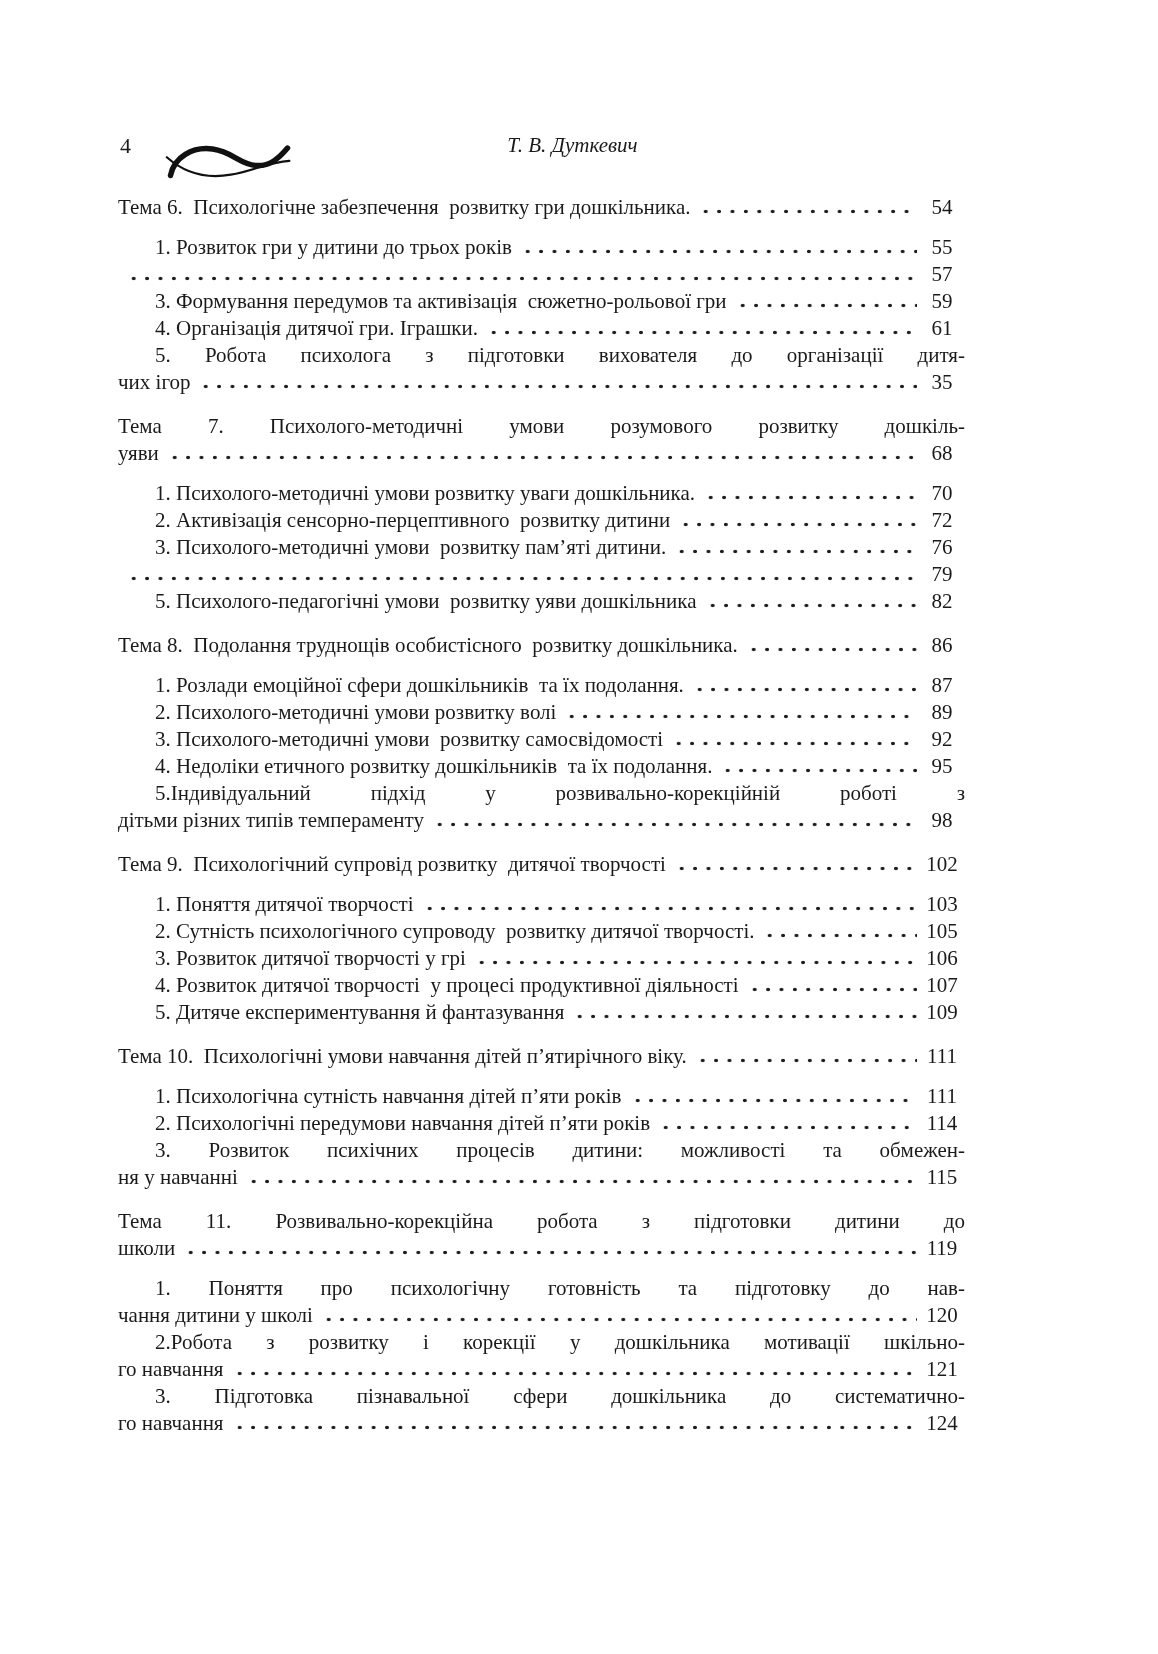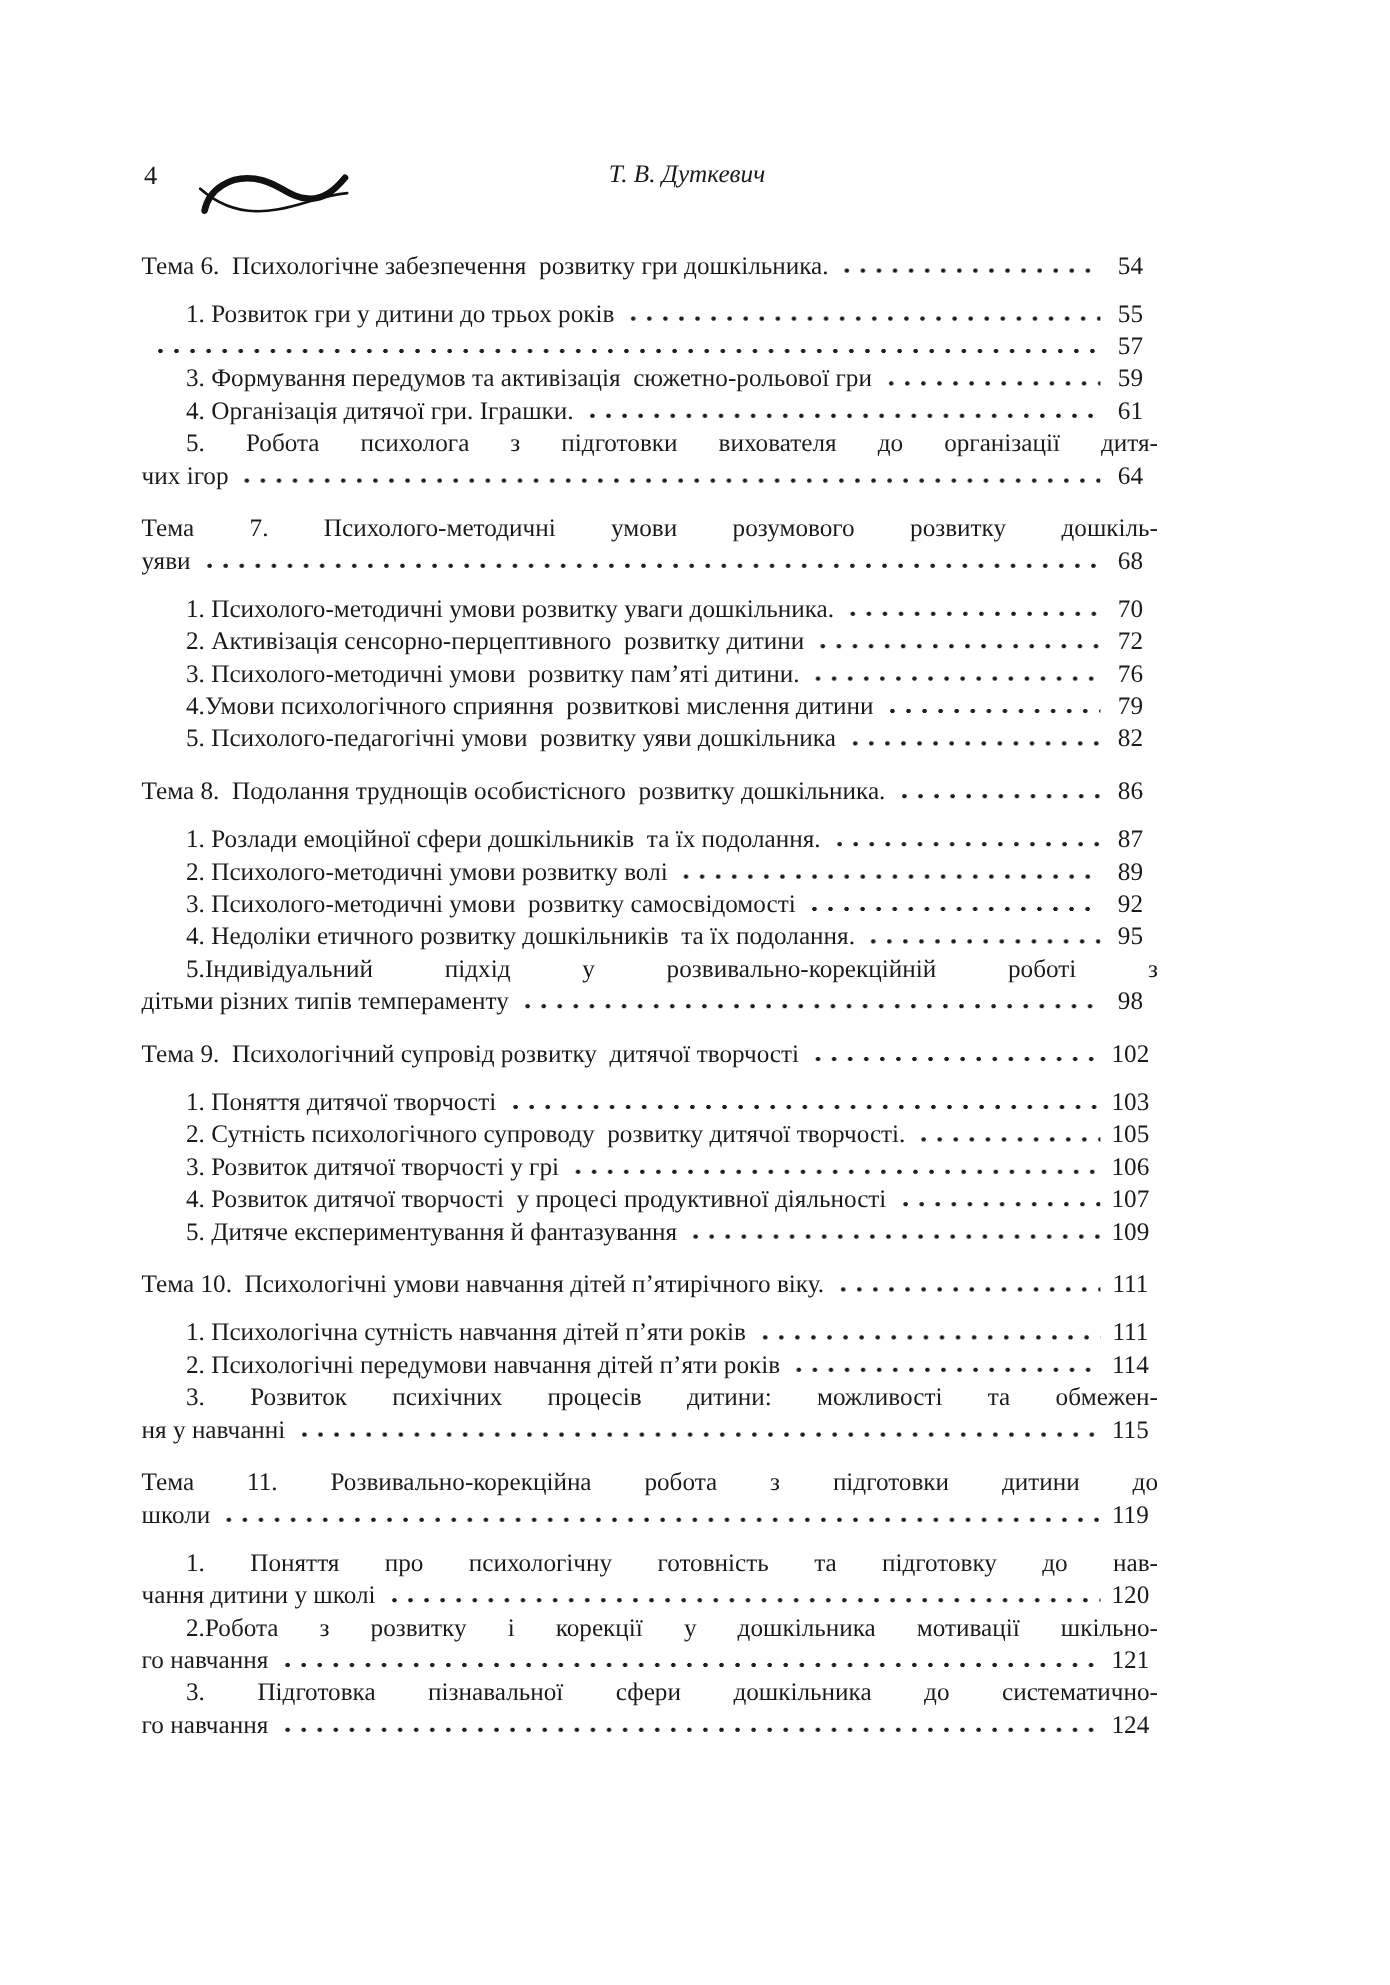--- a/index.html
+++ b/index.html
@@ -26,7 +26,7 @@
   .ornament svg { width: 100%; height: 100%; display: block; }
 
   .toc-group + .toc-group { margin-top: 17px; }
-  .toc-section { margin-bottom: 13px; margin-top: 14px; }
+  .toc-section { margin-bottom: 13px; }
 
   .toc-line { text-align: justify; text-align-last: justify; }
   .toc-item .first-line { text-indent: 37px; }

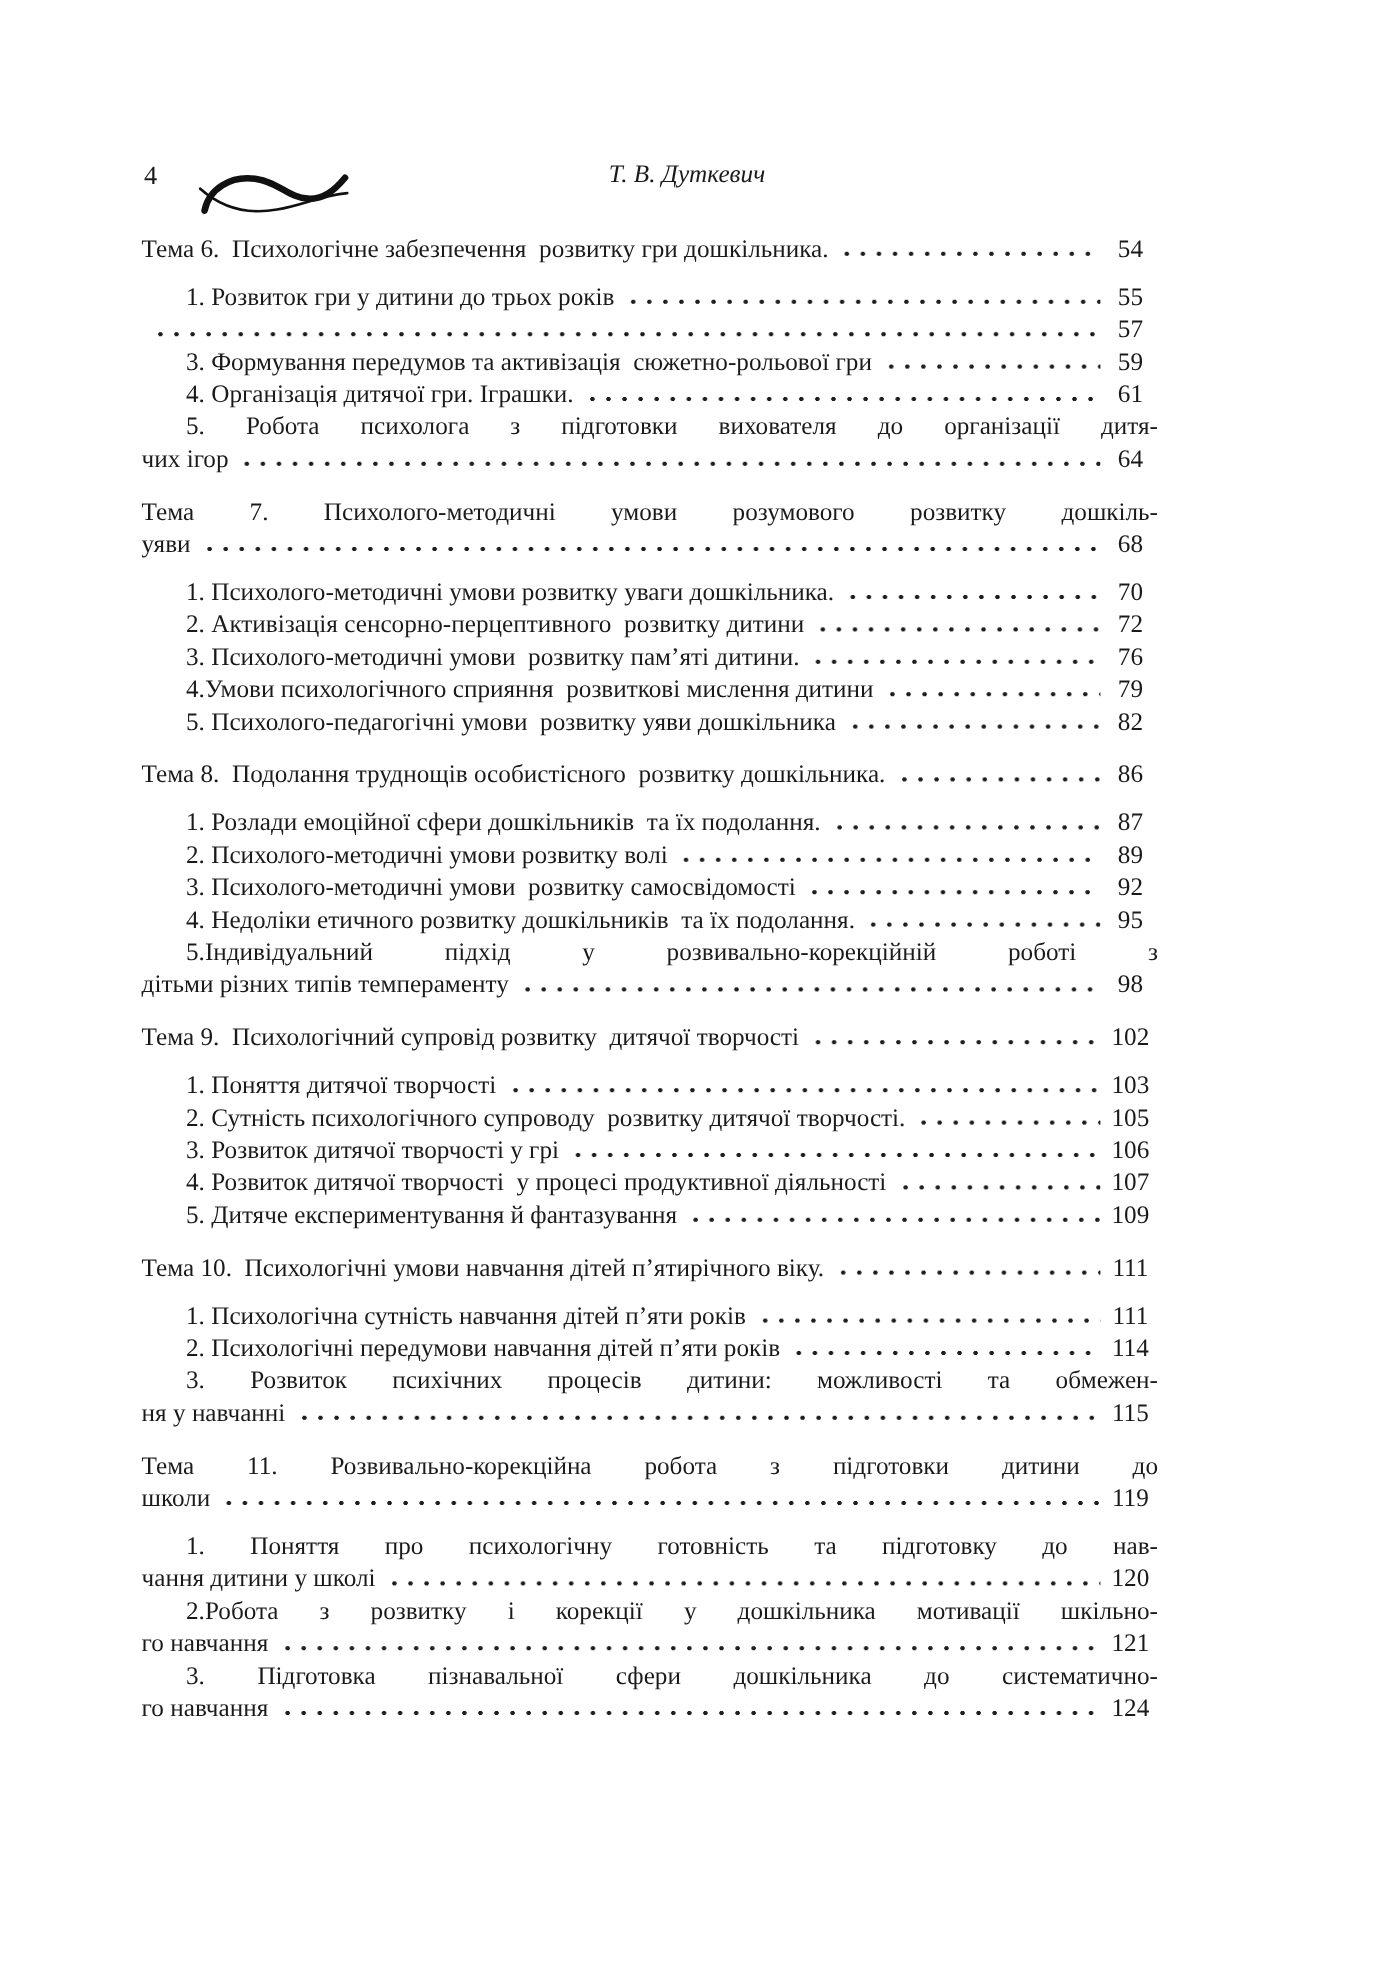--- a/index.html
+++ b/index.html
@@ -101,7 +101,7 @@
           <div class="toc-last-row">
             <span class="toc-text">чих ігор</span>
             <span class="leader"></span>
-            <span class="pagenum">64</span>
+            <span class="pagenum">35</span>
           </div>
         </div>
       </div>

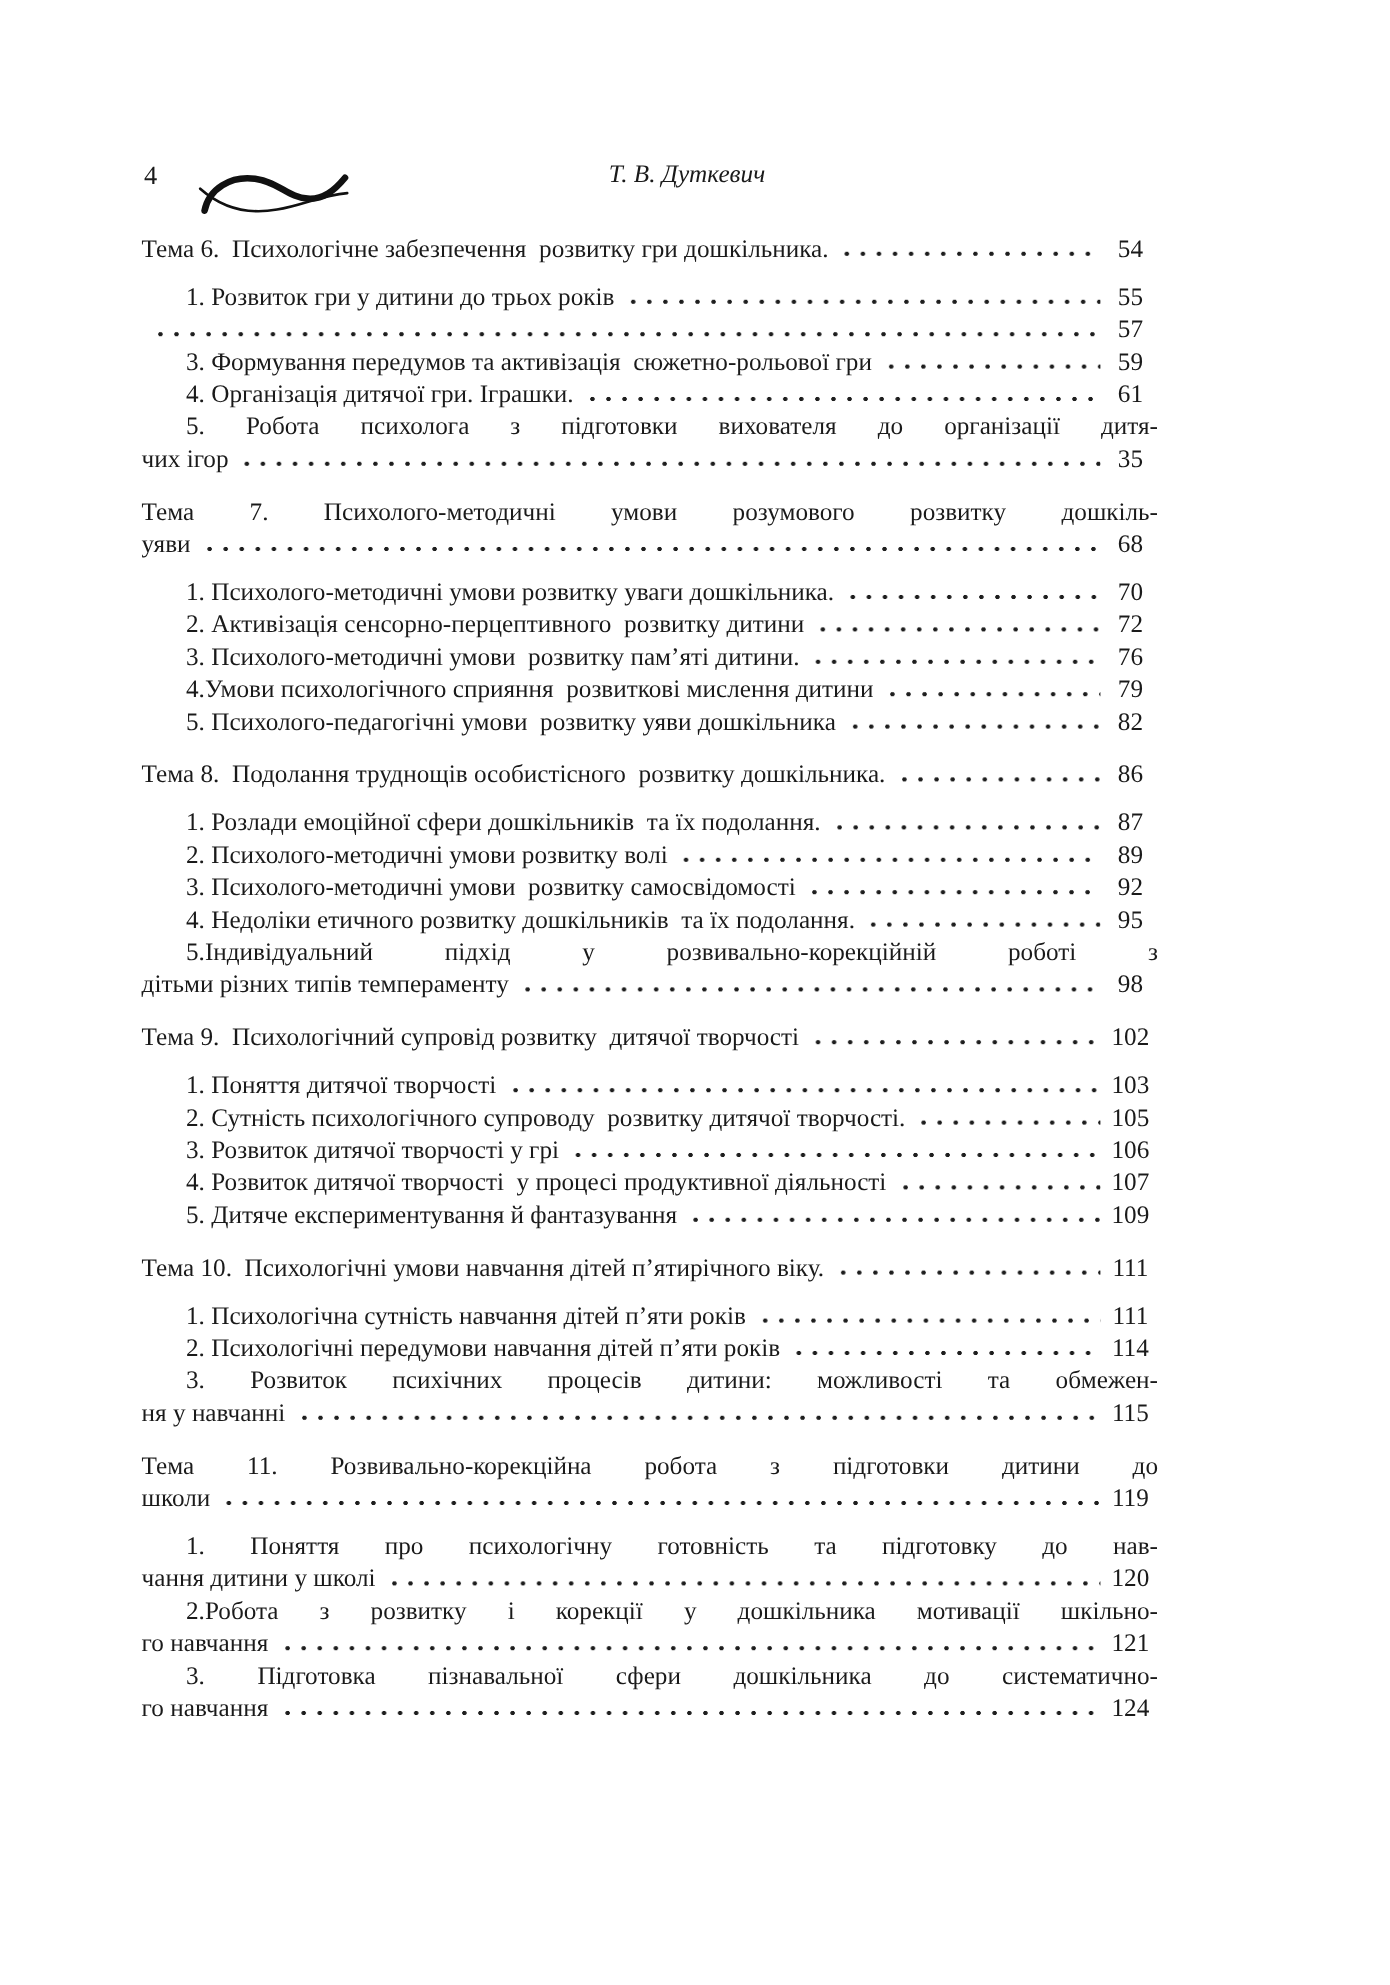--- a/index.html
+++ b/index.html
@@ -137,7 +137,6 @@
         </div>
         <div class="toc-entry toc-item">
           <div class="toc-last-row">
-            <span class="toc-text first-line">4.Умови психологічного сприяння  розвиткові мислення дитини</span>
             <span class="leader"></span>
             <span class="pagenum">79</span>
           </div>

